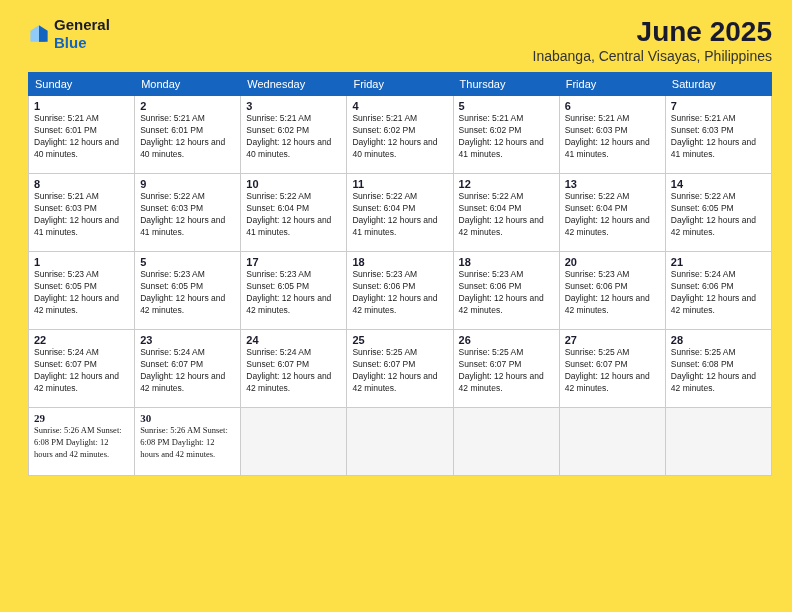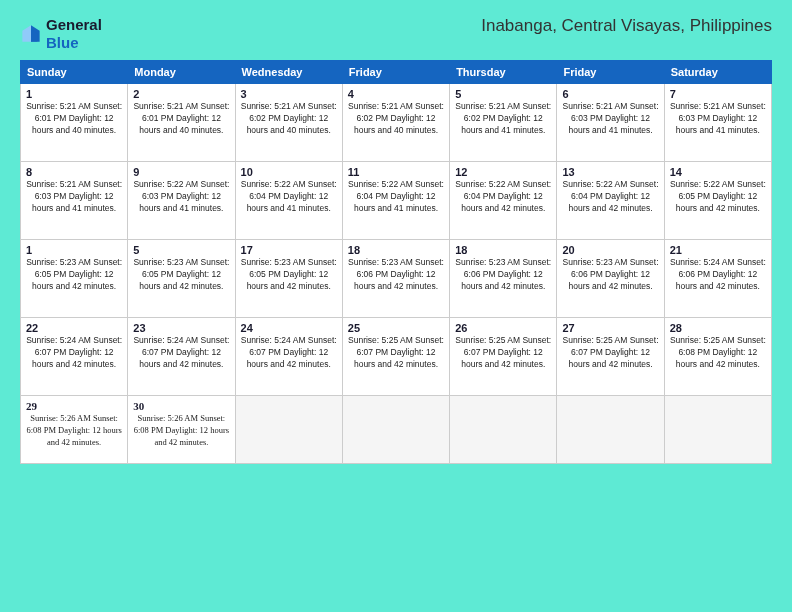--- a/index.html
+++ b/index.html
@@ -13,8 +13,8 @@
     .page {
       width: 792px;
       height: 612px;
-      padding: 16px 20px 12px 20px;
-      background: #5eead4;
+      padding: 16px 20px 12px 28px;
+      background: #fde047;
     }
     .header {
       display: flex;

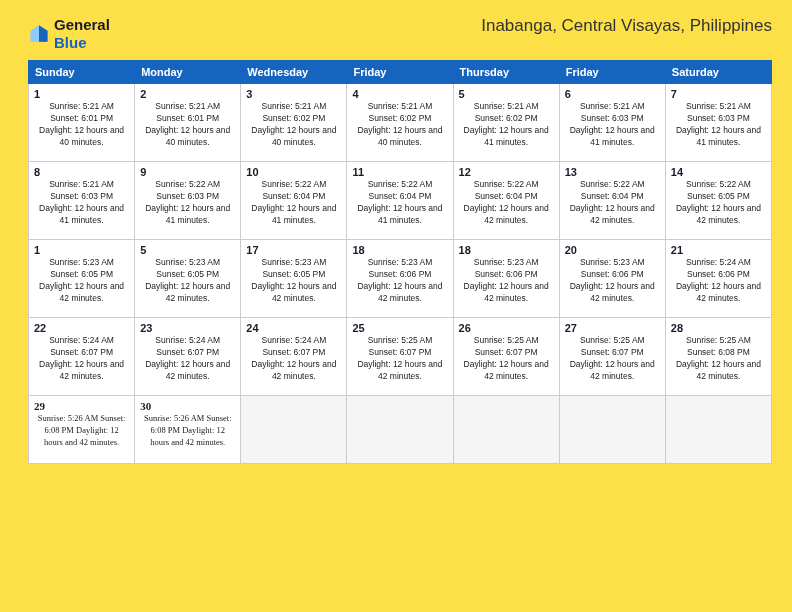--- a/index.html
+++ b/index.html
@@ -112,6 +112,7 @@
       </div>
     </div>
     <div class="title-section">
+      <div class="main-title">June 2025</div>
       <div class="subtitle">Inabanga, Central Visayas, Philippines</div>
     </div>
   </div>

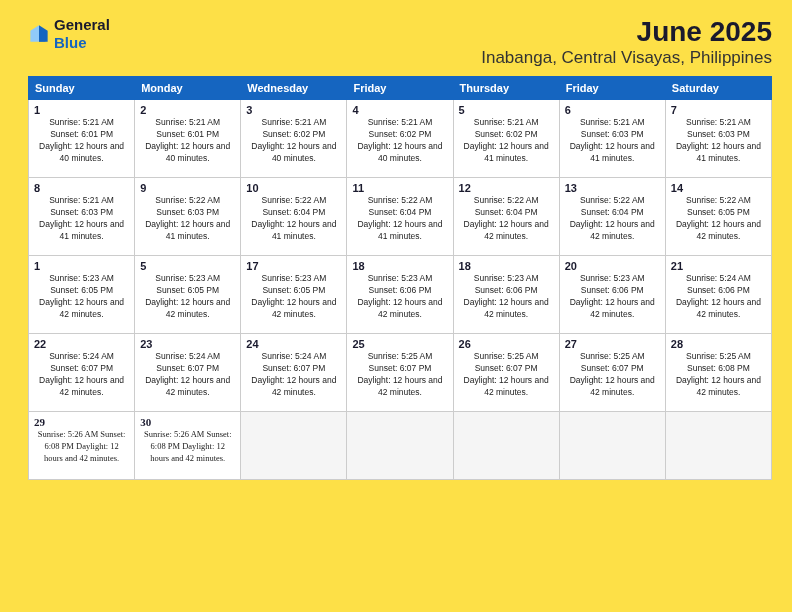--- a/index.html
+++ b/index.html
@@ -47,7 +47,7 @@
       color: #1a1a2e;
     }
     .subtitle {
-      font-size: 17px;
+      font-size: 14px;
       color: #333;
     }
     .calendar {

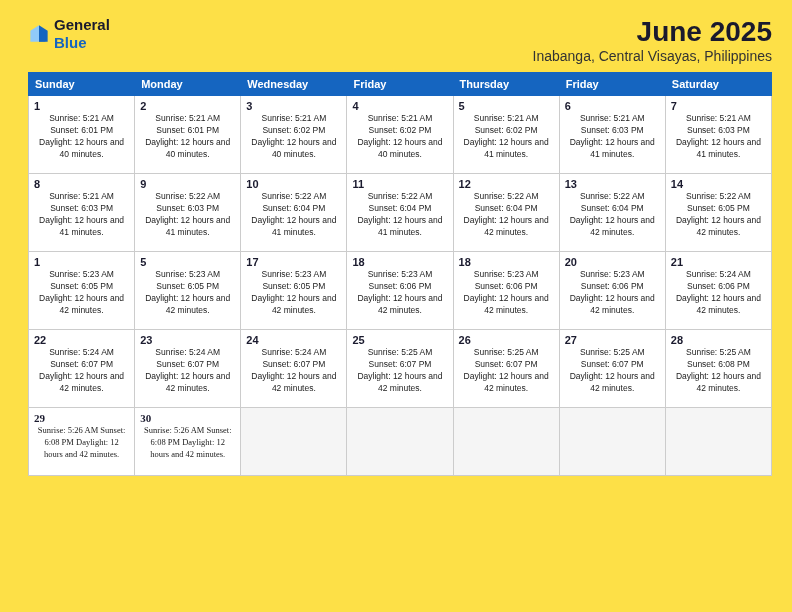--- a/index.html
+++ b/index.html
@@ -61,7 +61,7 @@
       text-align: left;
       padding: 5px 6px;
       font-size: 11px;
-      font-weight: bold;
+      font-weight: normal;
       border: 1px solid #1565c0;
     }
     .calendar td {

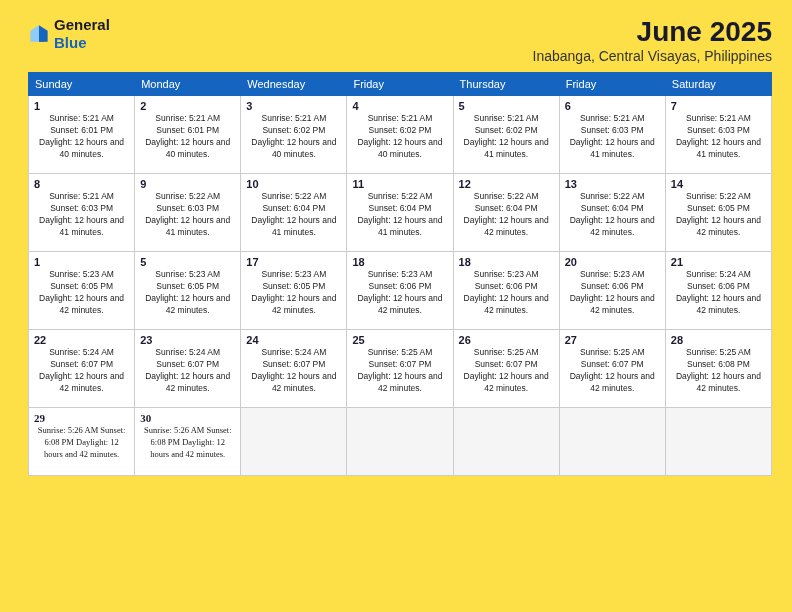--- a/index.html
+++ b/index.html
@@ -87,7 +87,6 @@
       font-size: 8.5px;
       color: #222;
       line-height: 1.4;
-      text-align: center;
     }
     .empty-cell {
       background: #f5f5f5 !important;

